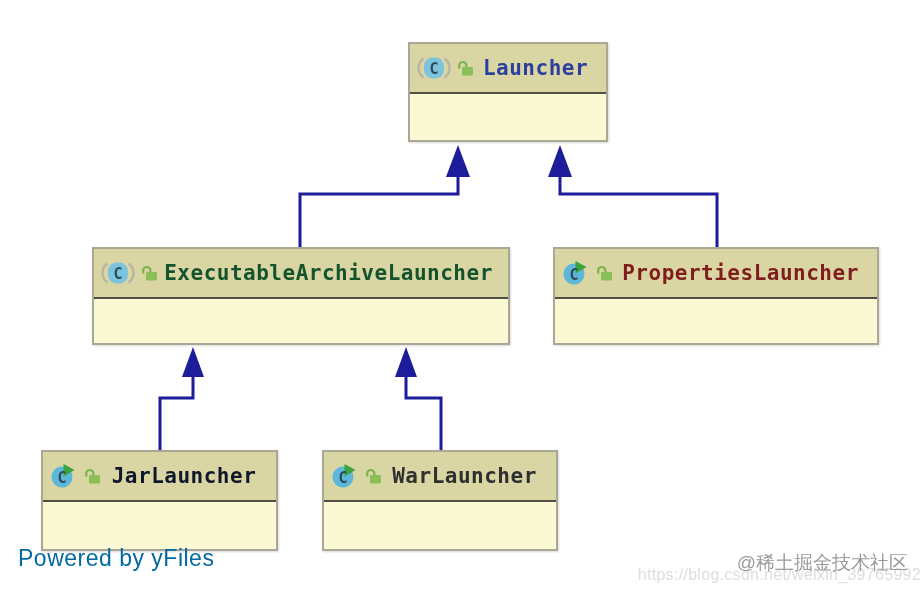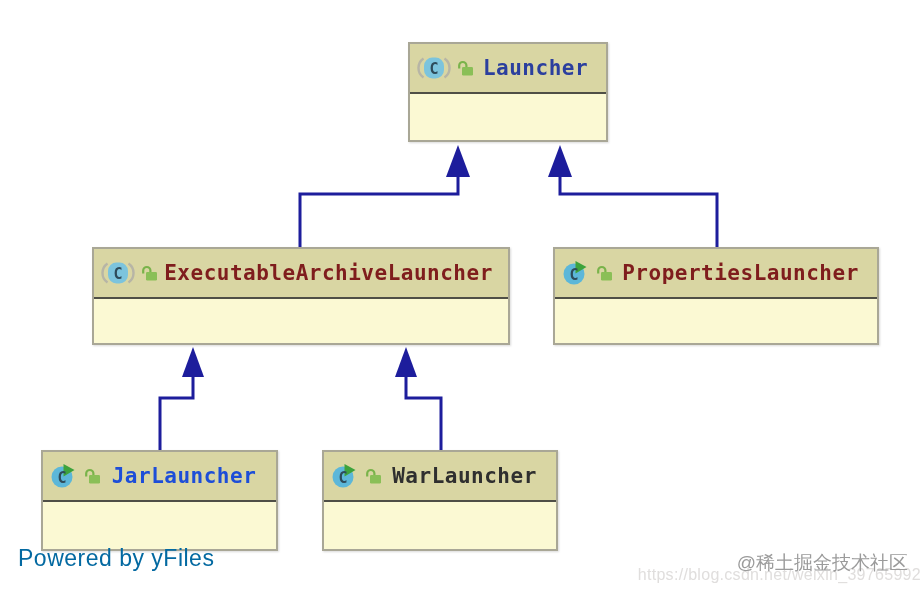--- a/index.html
+++ b/index.html
@@ -81,7 +81,7 @@
         <rect x="6" y="8" width="11" height="8.5" rx="1.2" fill="#8abf57"></rect>
       </svg>
       <div class="label-wrap">
-        <span class="node-label" style="color: #7f1d1d;">ExecutableArchiveLauncher</span>
+        <span class="node-label" style="color: #14532d;">ExecutableArchiveLauncher</span>
       </div>
     </div>
     <div class="node-body"></div>

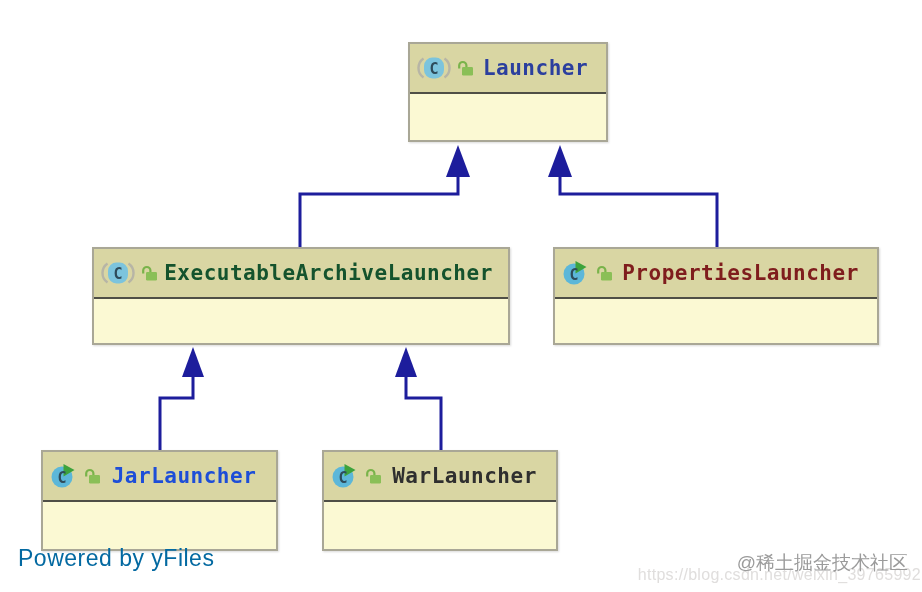--- a/index.html
+++ b/index.html
@@ -119,7 +119,7 @@
         <rect x="6" y="8" width="11" height="8.5" rx="1.2" fill="#8abf57"></rect>
       </svg>
       <div class="label-wrap">
-        <span class="node-label" style="color: #1d4ed8;">JarLauncher</span>
+        <span class="node-label" style="color: #0f172a;">JarLauncher</span>
       </div>
     </div>
     <div class="node-body"></div>

